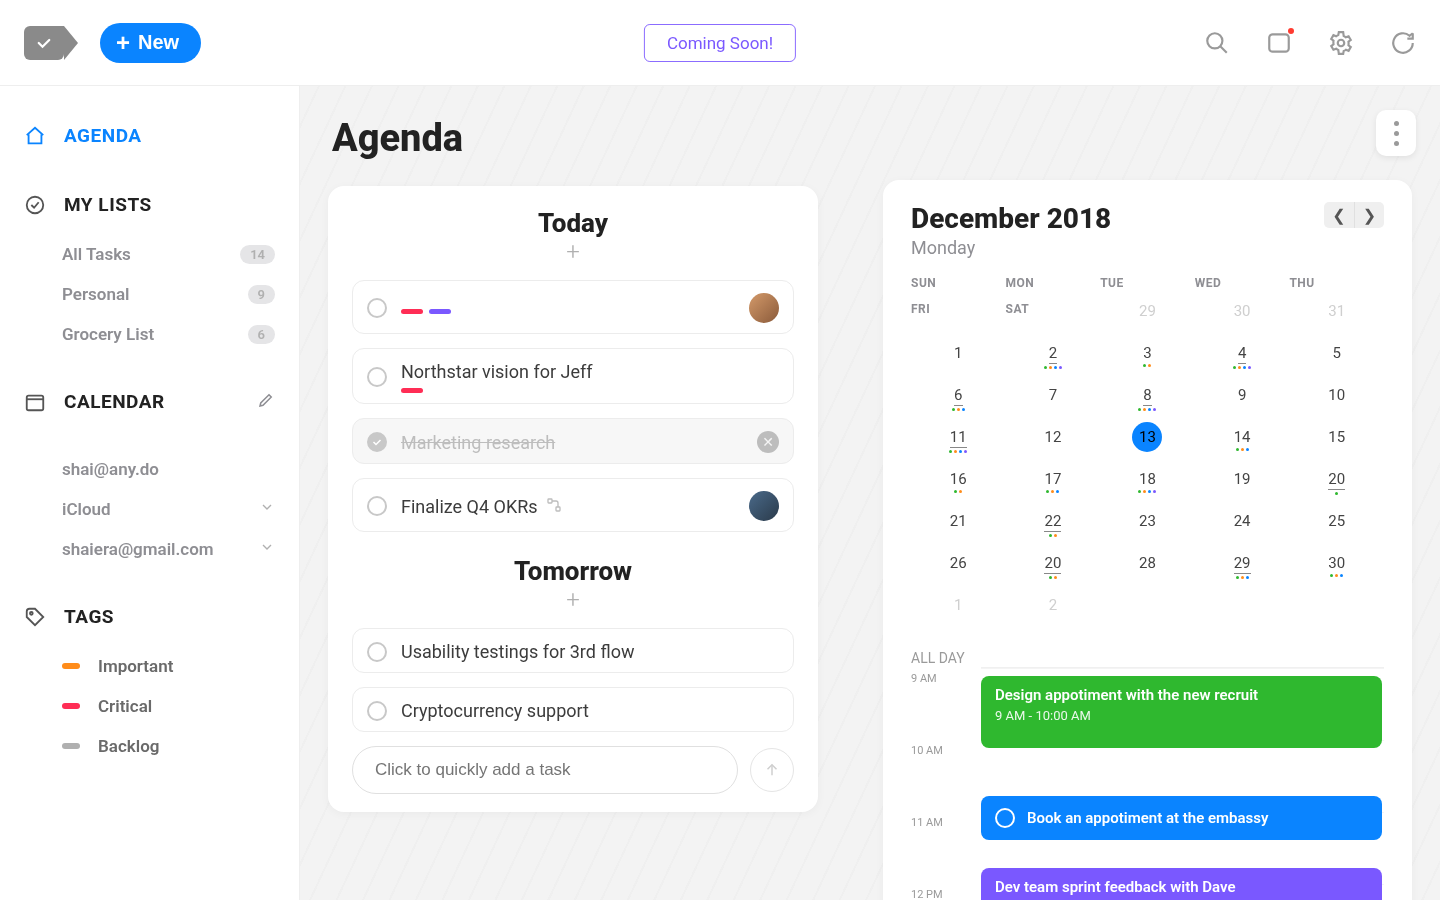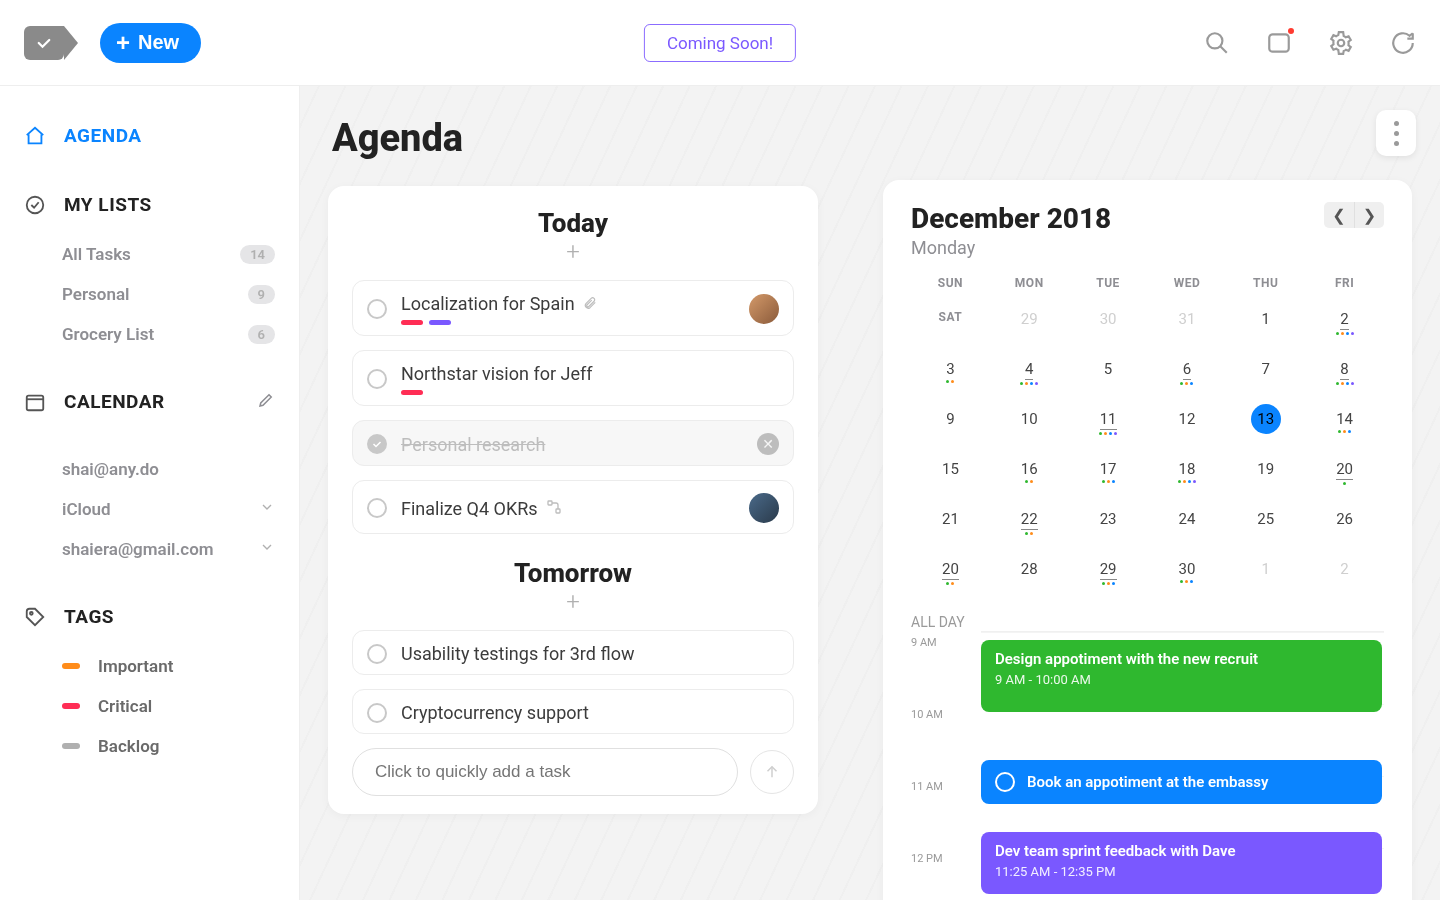--- a/index.html
+++ b/index.html
@@ -124,7 +124,7 @@
 .cal-nav button:first-child { border-radius:5px 0 0 5px; }
 .cal-nav button:last-child { border-radius:0 5px 5px 0; border-left:1px solid #e0e0e0; }
 
-.cal-grid { margin-top:18px; display:grid; grid-template-columns:repeat(6,1fr); text-align:center; row-gap:20px; }
+.cal-grid { margin-top:18px; display:grid; grid-template-columns:repeat(5,1fr); text-align:left; row-gap:12px; }
 .cal-dow { font-size:12px; font-weight:700; color:#8e8e93; letter-spacing:0.5px; }
 .cal-cell { font-size:15px; color:#444; position:relative; height:30px; display:flex; flex-direction:column; align-items:center; justify-content:flex-start; }
 .cal-cell.muted { color:#cfcfcf; }

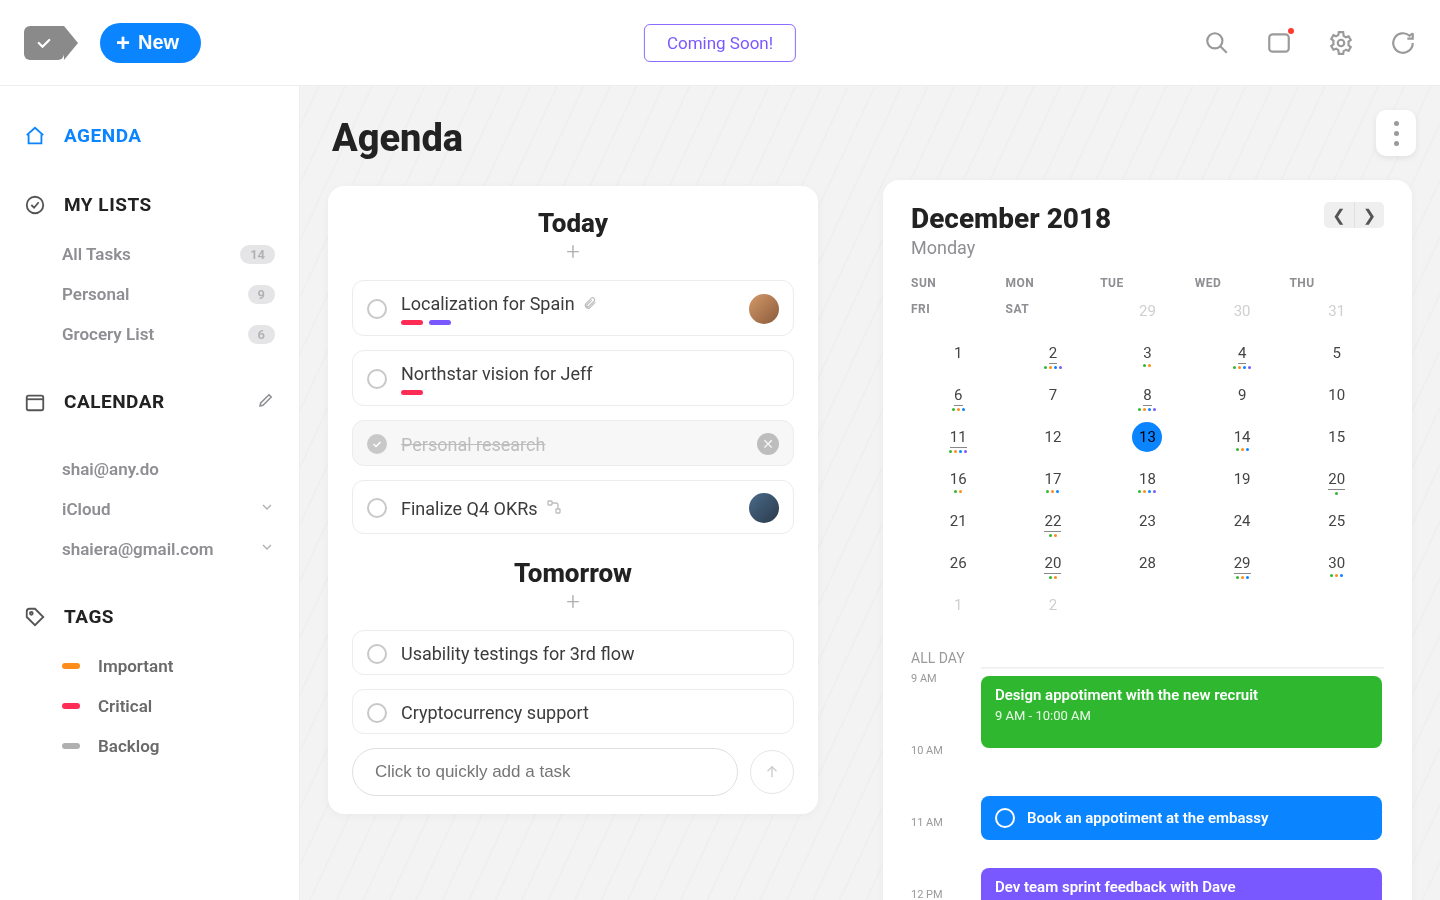--- a/index.html
+++ b/index.html
@@ -307,9 +307,6 @@
             <div class="task">
               <span class="check"></span>
               <div class="task-body">
-                <div class="task-title">Localization for Spain <span class="clip"><svg width="14" height="14" viewBox="0 0 24 24" fill="none" stroke="currentColor" stroke-width="2">
-                      <path d="M21 11l-9 9a5 5 0 0 1-7-7l9-9a3.5 3.5 0 0 1 5 5l-9 9a2 2 0 0 1-3-3l8-8"></path>
-                    </svg></span></div>
                 <div class="tag-strip">
                   <span style="background:#ff2d55"></span>
                   <span style="background:#7a58ff"></span>

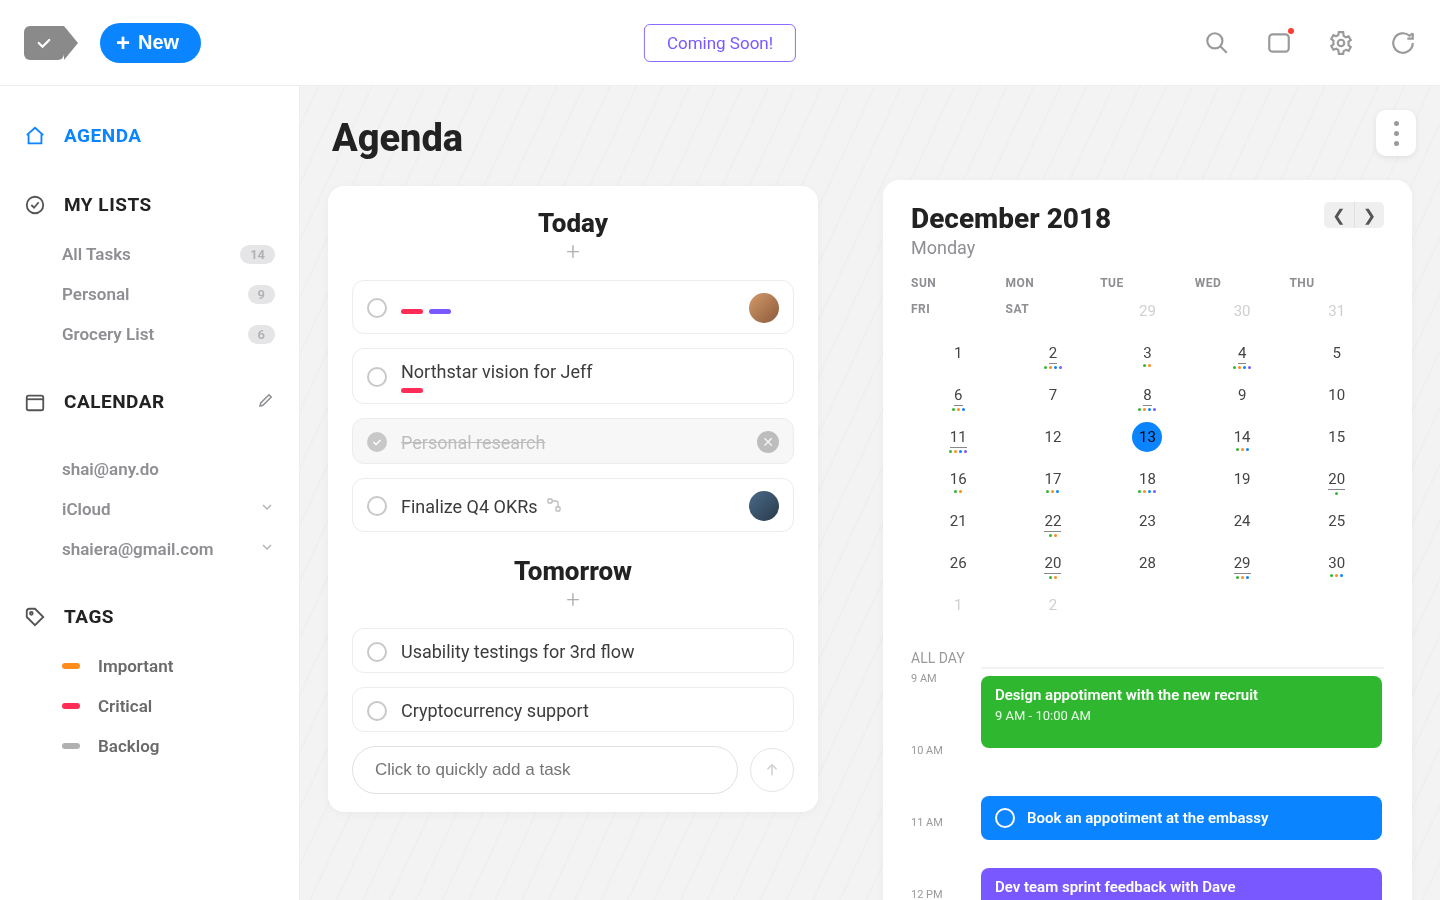--- a/index.html
+++ b/index.html
@@ -330,7 +330,7 @@
                 </svg>
               </span>
               <div class="task-body">
-                <div class="task-title">Personal research</div>
+                <div class="task-title">Marketing research</div>
               </div>
               <span class="remove-x">✕</span>
             </div>

